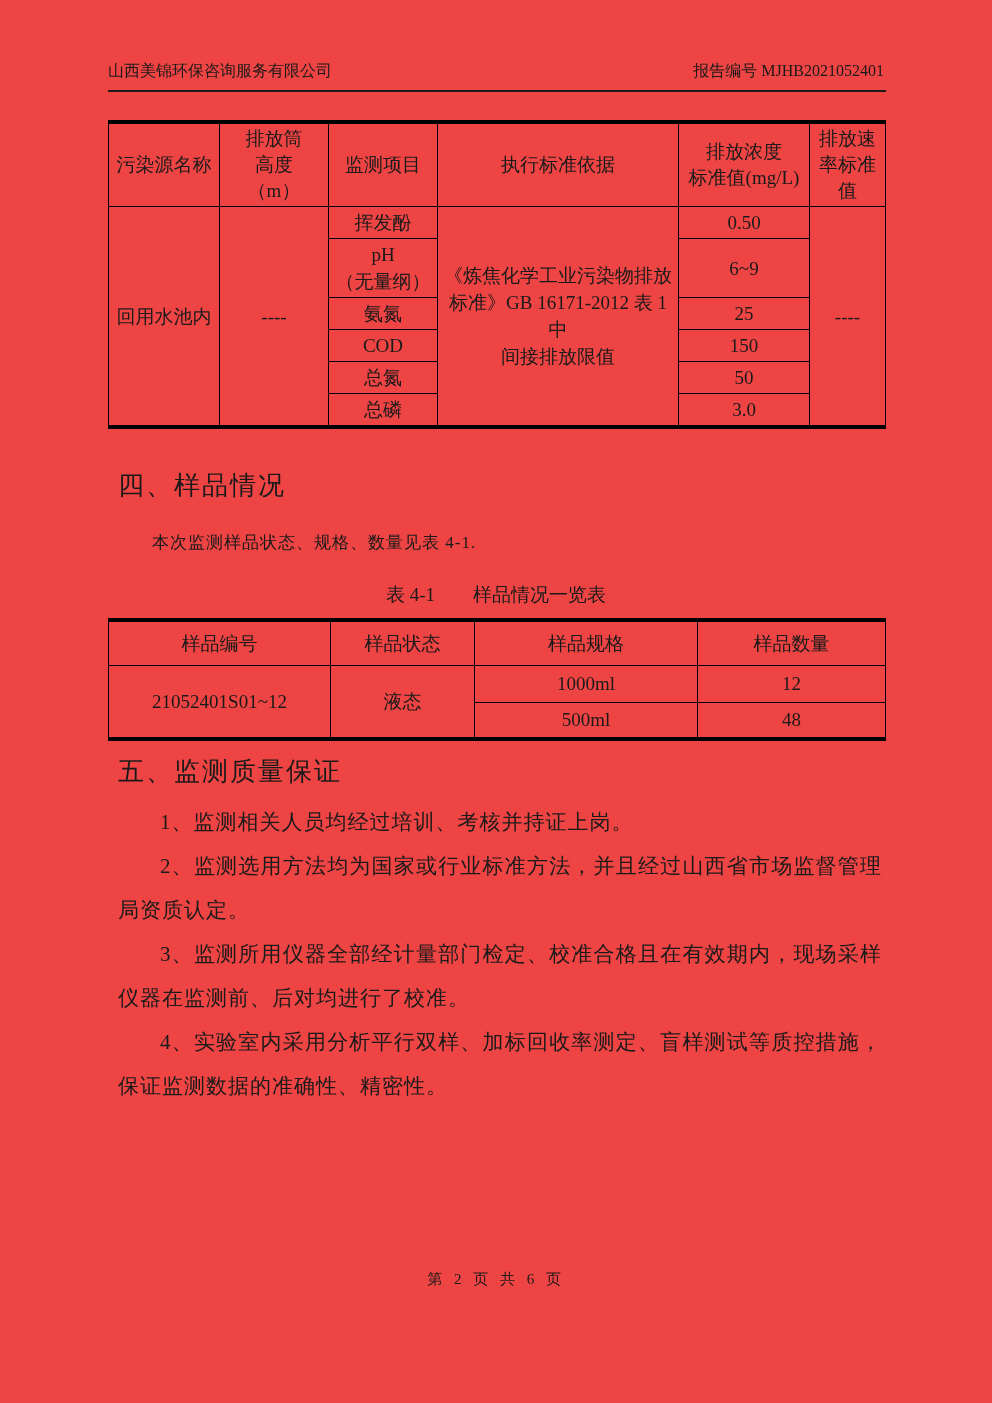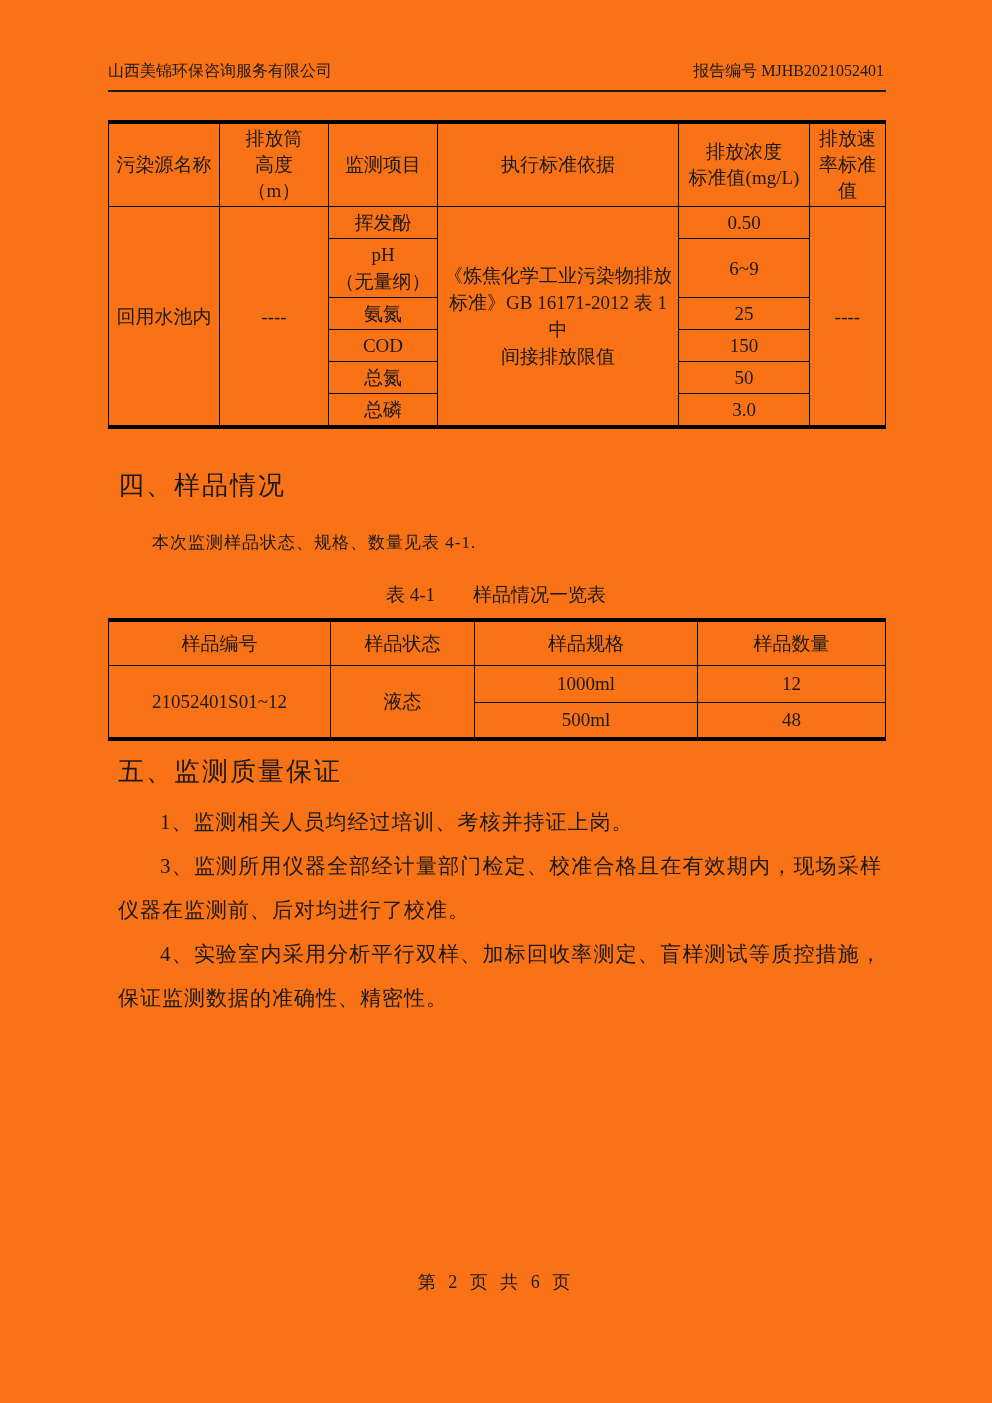--- a/index.html
+++ b/index.html
@@ -9,7 +9,7 @@
     width: 992px;
     height: 1403px;
     margin: 0 auto;
-    background: #f97316;
+    background: #ef4444;
     color: #1a1a1a;
     font-family: "Liberation Serif", "DejaVu Serif", serif;
     overflow: hidden;

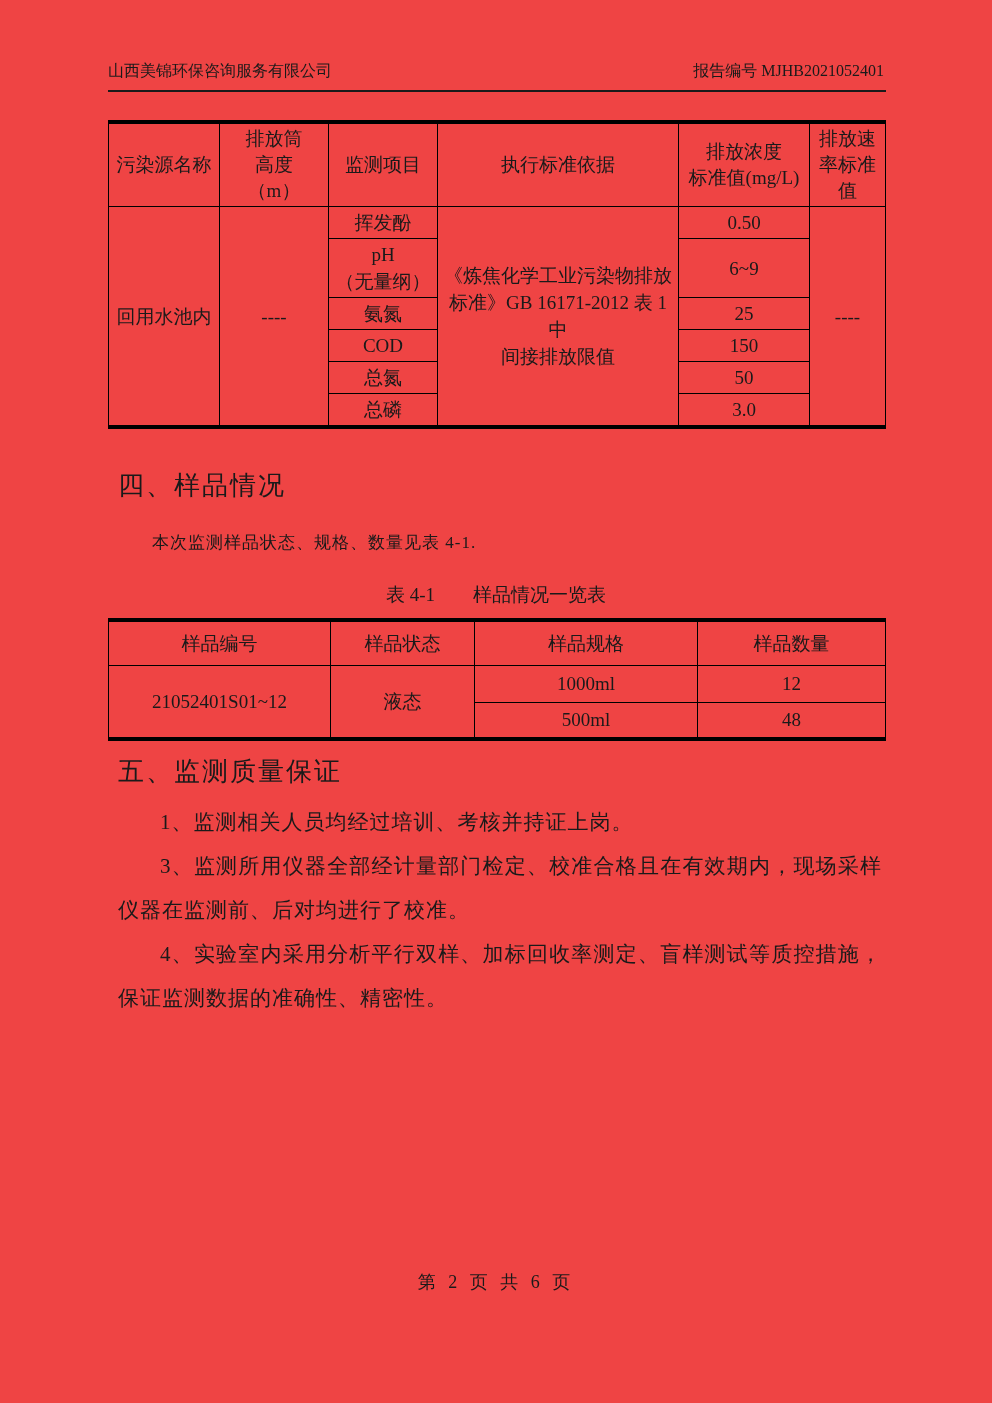--- a/index.html
+++ b/index.html
@@ -205,6 +205,7 @@
   <div class="sec-heading" id="heading5">五、监测质量保证</div>
   <div class="body-block">
     <p>1、监测相关人员均经过培训、考核并持证上岗。</p>
+    <p>2、监测选用方法均为国家或行业标准方法，并且经过山西省市场监督管理局资质认定。</p>
     <p>3、监测所用仪器全部经计量部门检定、校准合格且在有效期内，现场采样仪器在监测前、后对均进行了校准。</p>
     <p>4、实验室内采用分析平行双样、加标回收率测定、盲样测试等质控措施，保证监测数据的准确性、精密性。</p>
   </div>

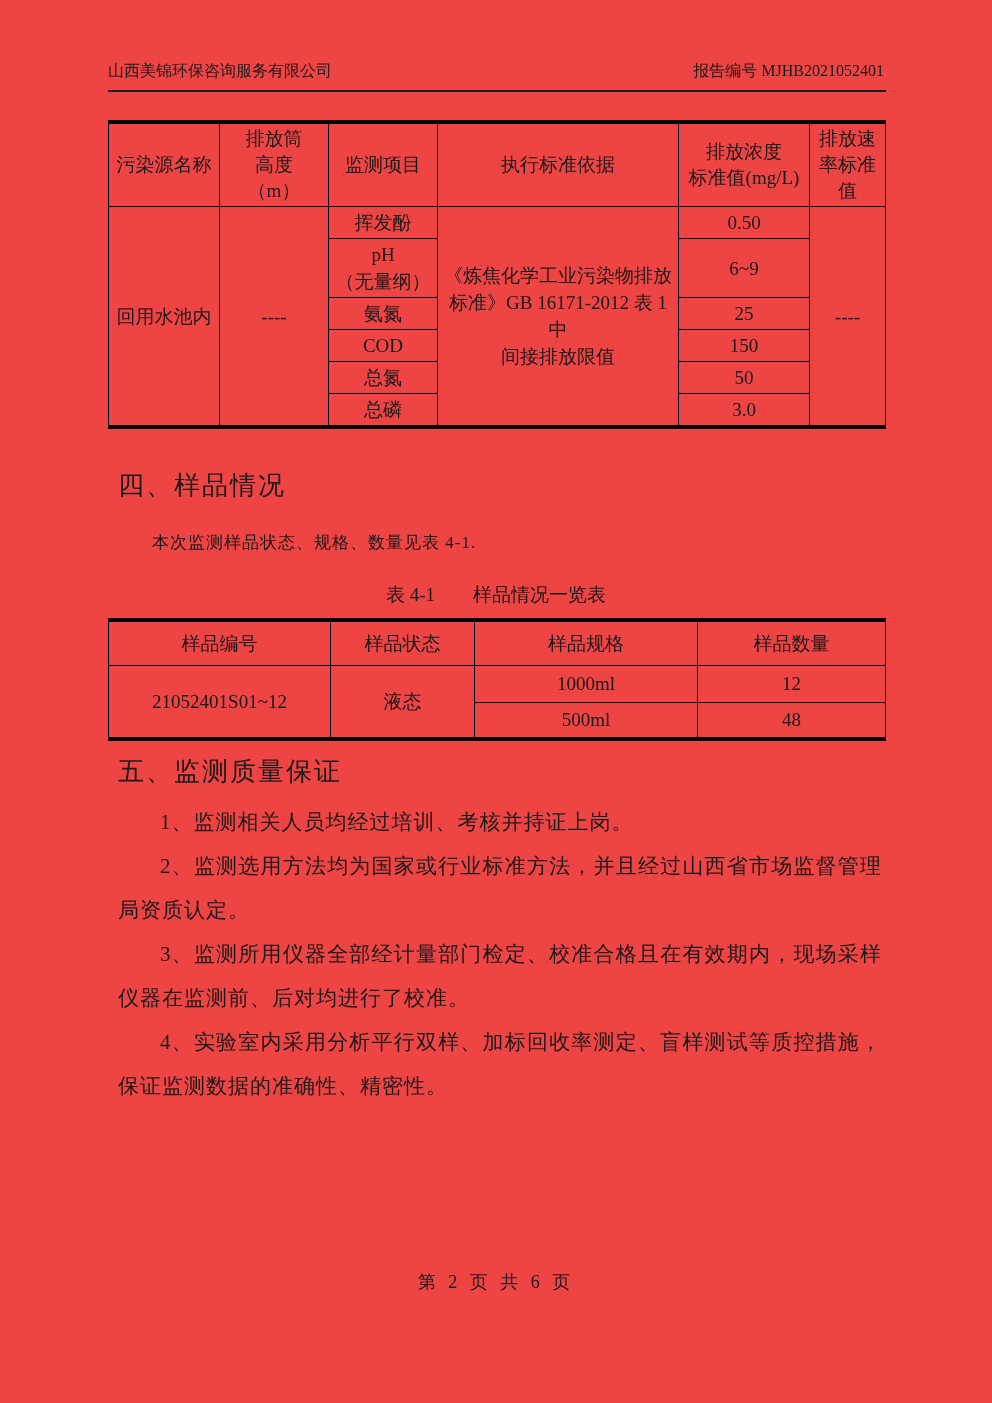--- a/index.html
+++ b/index.html
@@ -98,7 +98,7 @@
     position: absolute;
     top: 1270px; left: 0; width: 992px;
     text-align: center;
-    font-size: 18px;
+    font-size: 15px;
     letter-spacing: 4px;
   }
 </style>

